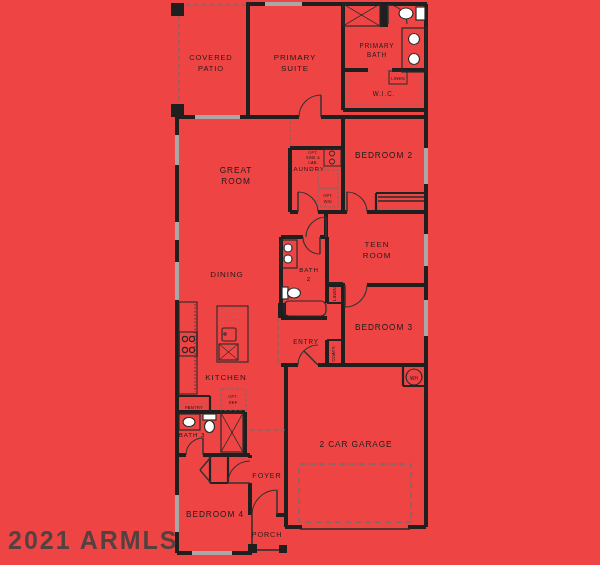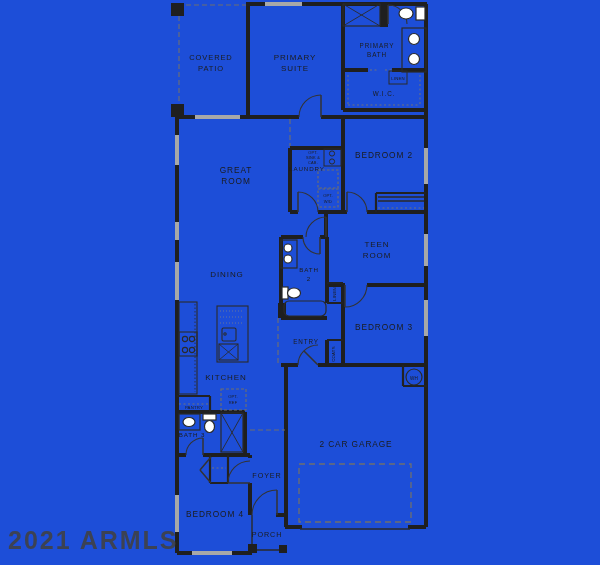--- a/index.html
+++ b/index.html
@@ -3,7 +3,7 @@
 <meta charset="utf-8">
 <style>
   html,body{margin:0;padding:0;background:#ffffff;}
-  #stage{width:600px;height:565px;background:#1d4ed8;position:relative;overflow:hidden;}
+  #stage{width:600px;height:565px;background:#ef4444;position:relative;overflow:hidden;}
   svg{display:block}
   .lbl{font-family:"Liberation Sans",sans-serif;fill:#1c1c1c;letter-spacing:0.9px;}
   .tiny{letter-spacing:0.2px;}

